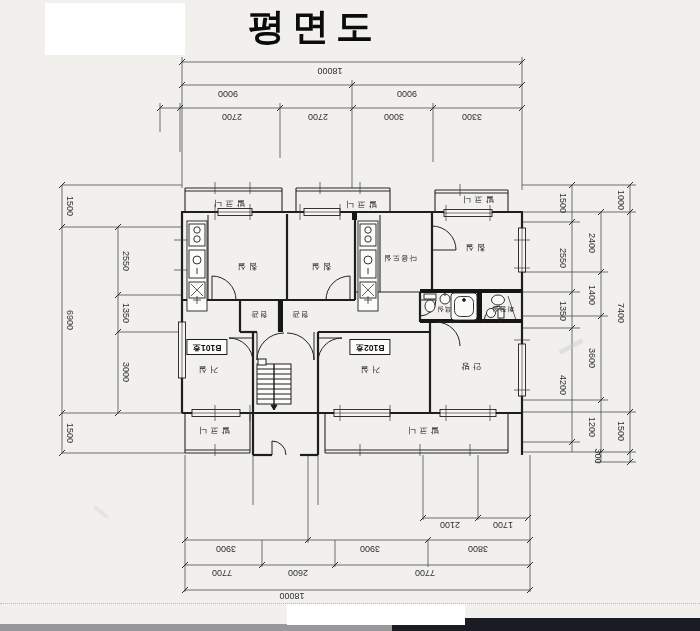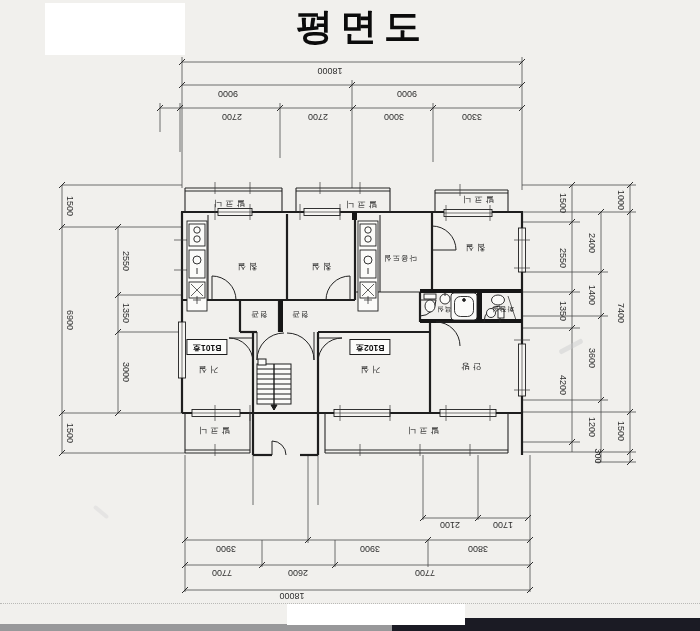--- a/index.html
+++ b/index.html
@@ -10,7 +10,7 @@
   .abs{position:absolute;}
   .title{font-family:"DejaVu Serif","Liberation Serif",serif;font-weight:700;
          font-size:37px;letter-spacing:7px;color:#0b0b0b;white-space:nowrap;
-         transform:translate(-50%,-50%);margin-left:48px;}
+         transform:translate(-50%,-50%);}
   .dim{font:9px "Liberation Sans",sans-serif;color:#2e2e2e;white-space:nowrap;
        transform:translate(-50%,-50%) rotate(180deg);}
   .dimv{font:9px "Liberation Sans",sans-serif;color:#2e2e2e;white-space:nowrap;

